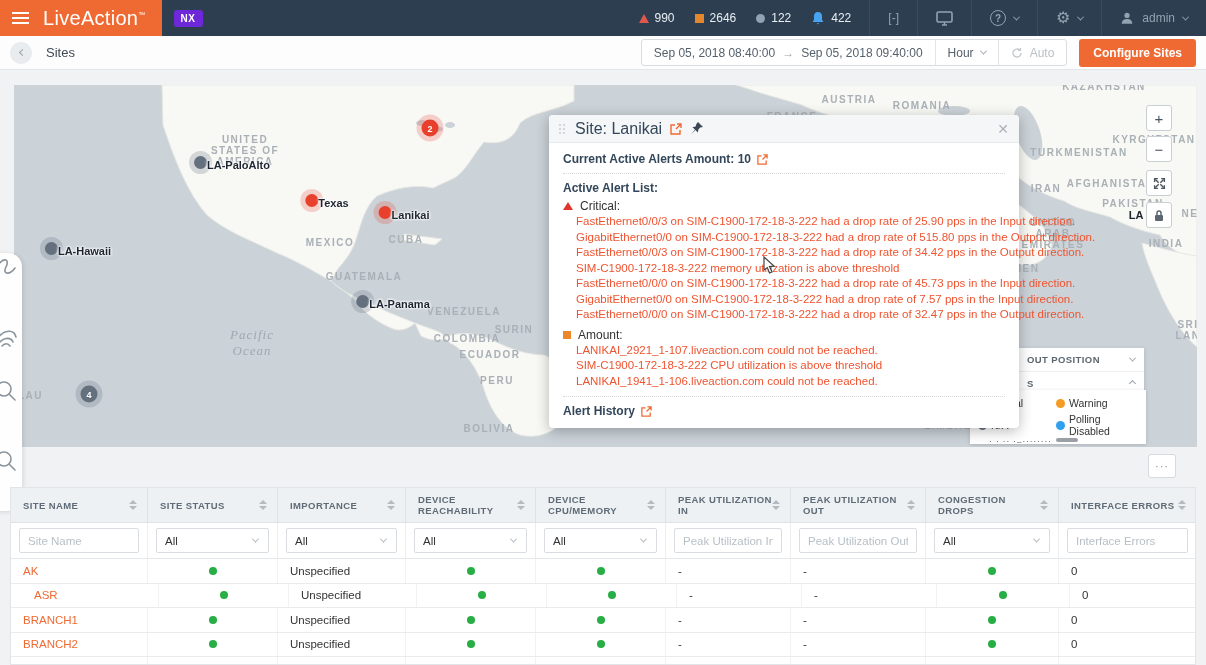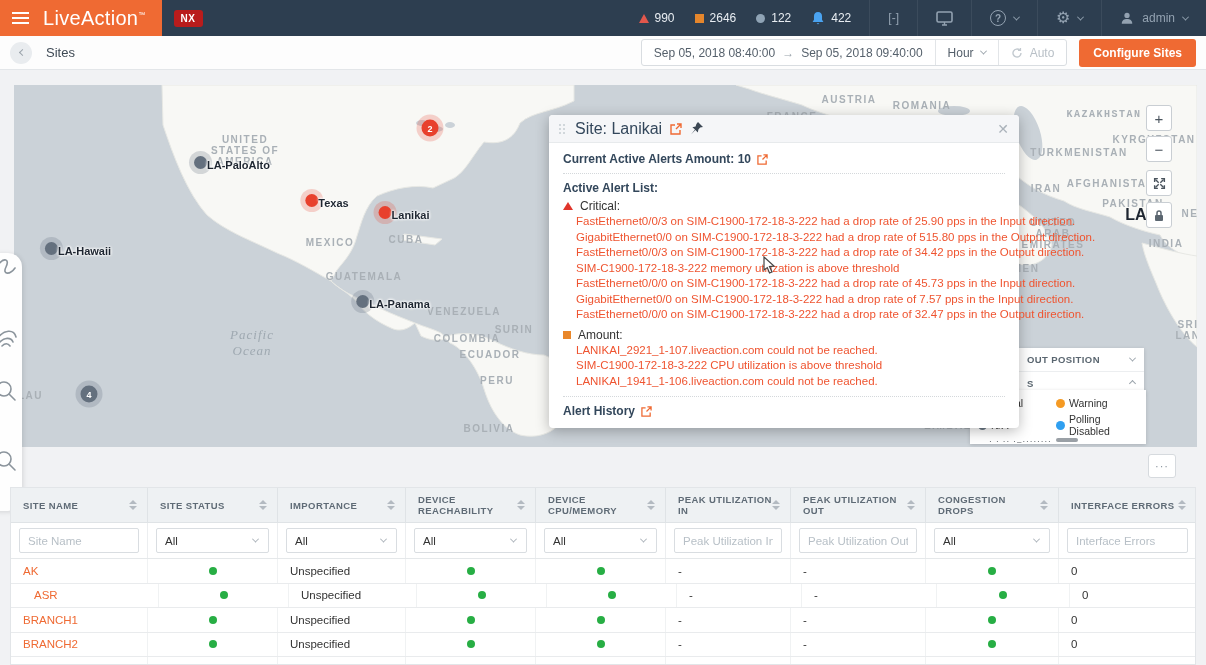--- a/index.html
+++ b/index.html
@@ -14,7 +14,7 @@
   .hamb i { display:block; width:17px; height:2px; background:#fff; }
   .brand-name { color:#fff; font-size:20px; letter-spacing:.3px; }
   .brand-name sup { font-size:7px; }
-  .nx { align-self:center; margin-left:12px; background:#b91c1c; color:#fff; font-size:10px; font-weight:bold; padding:3px 7px; border-radius:3px; letter-spacing:.5px;text-align:right; }
+  .nx { align-self:center; margin-left:12px; background:#6d28d9; color:#fff; font-size:10px; font-weight:bold; padding:3px 7px; border-radius:3px; letter-spacing:.5px;text-align:right; }
   .top-right { margin-left:auto; display:flex; align-items:stretch; }
   .tgroup { display:flex; align-items:center; gap:8px; padding:0 18px; border-left:1px solid rgba(255,255,255,.07); color:#e8edf2; font-size:12px; }
   .tgroup.stats { border-left:none; gap:20px; }

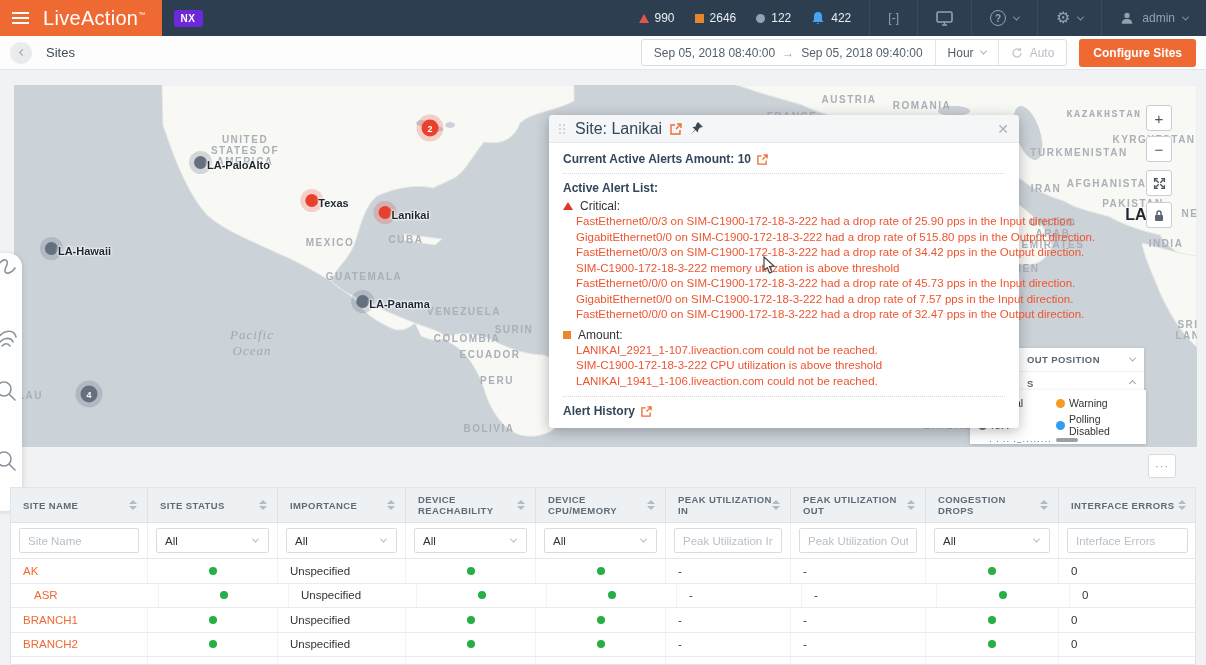--- a/index.html
+++ b/index.html
@@ -246,7 +246,7 @@
         <div class="geo" style="left: 778px; top: 31px;">FRANCE</div>
         <div class="geo" style="left: 835px; top: 14px;">AUSTRIA</div>
         <div class="geo" style="left: 908px; top: 20px;">ROMANIA</div>
-        <div class="geo" style="left: 1090px; top: 29px; font-family: Liberation Mono, monospace;">KAZAKHSTAN</div>
+        <div class="geo" style="left: 1090px; top: 1px;">KAZAKHSTAN</div>
         <div class="geo" style="left: 1140px; top: 54px;">KYRGYZSTAN</div>
         <div class="geo" style="left: 1065px; top: 67px;">TURKMENISTAN</div>
         <div class="geo" style="left: 1032px; top: 103px;">IRAN</div>

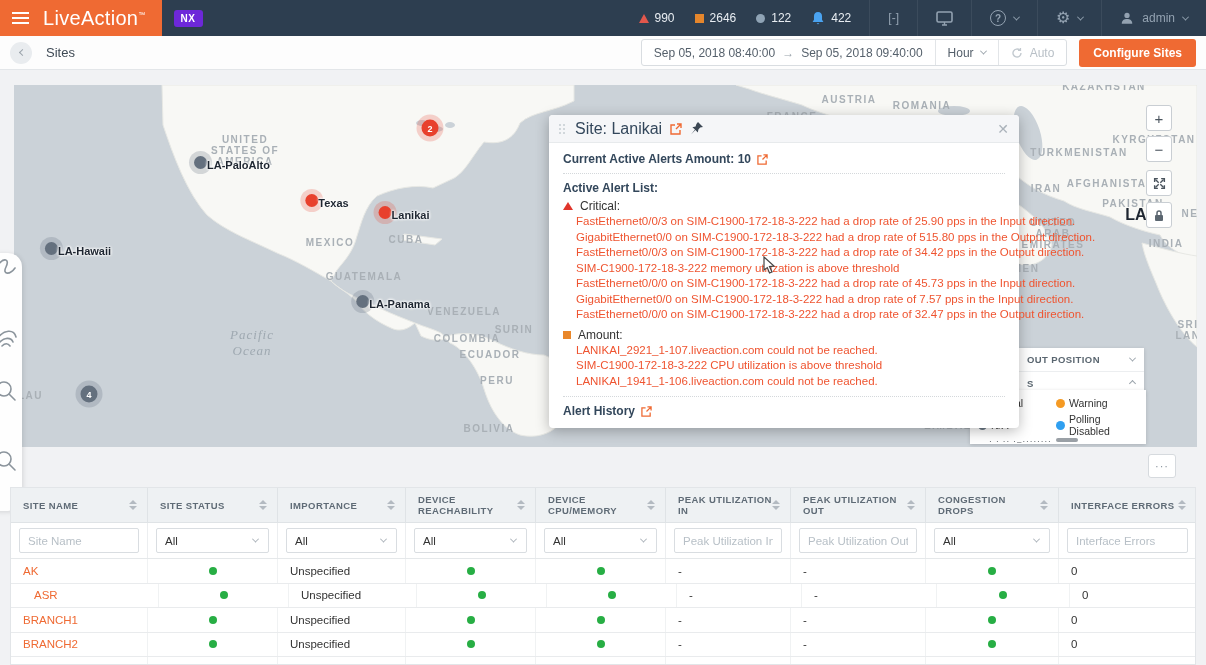--- a/index.html
+++ b/index.html
@@ -286,7 +286,7 @@
         <div class="cluster critical" style="left: 416px; top: 43px;">2</div>
         <div class="cluster na" style="left: 75px; top: 309px;">4</div>
       </div>
-    <div class="geo" style="left:1122px;top:130px;color:#1d2530;font-size:16px;letter-spacing:0">LA</div>
+    <div class="geo" style="left:1122px;top:130px;color:#1d2530;font-size:11px;letter-spacing:0">LA</div>
 
     <div class="mapctl" style="top:20px">+</div>
     <div class="mapctl" style="top:51px">−</div>

